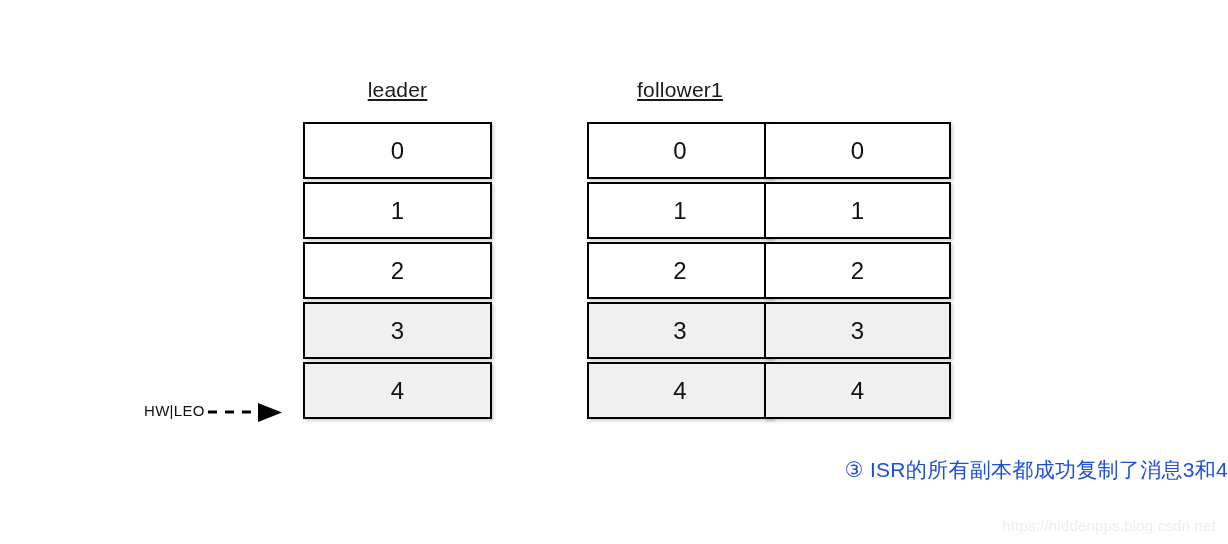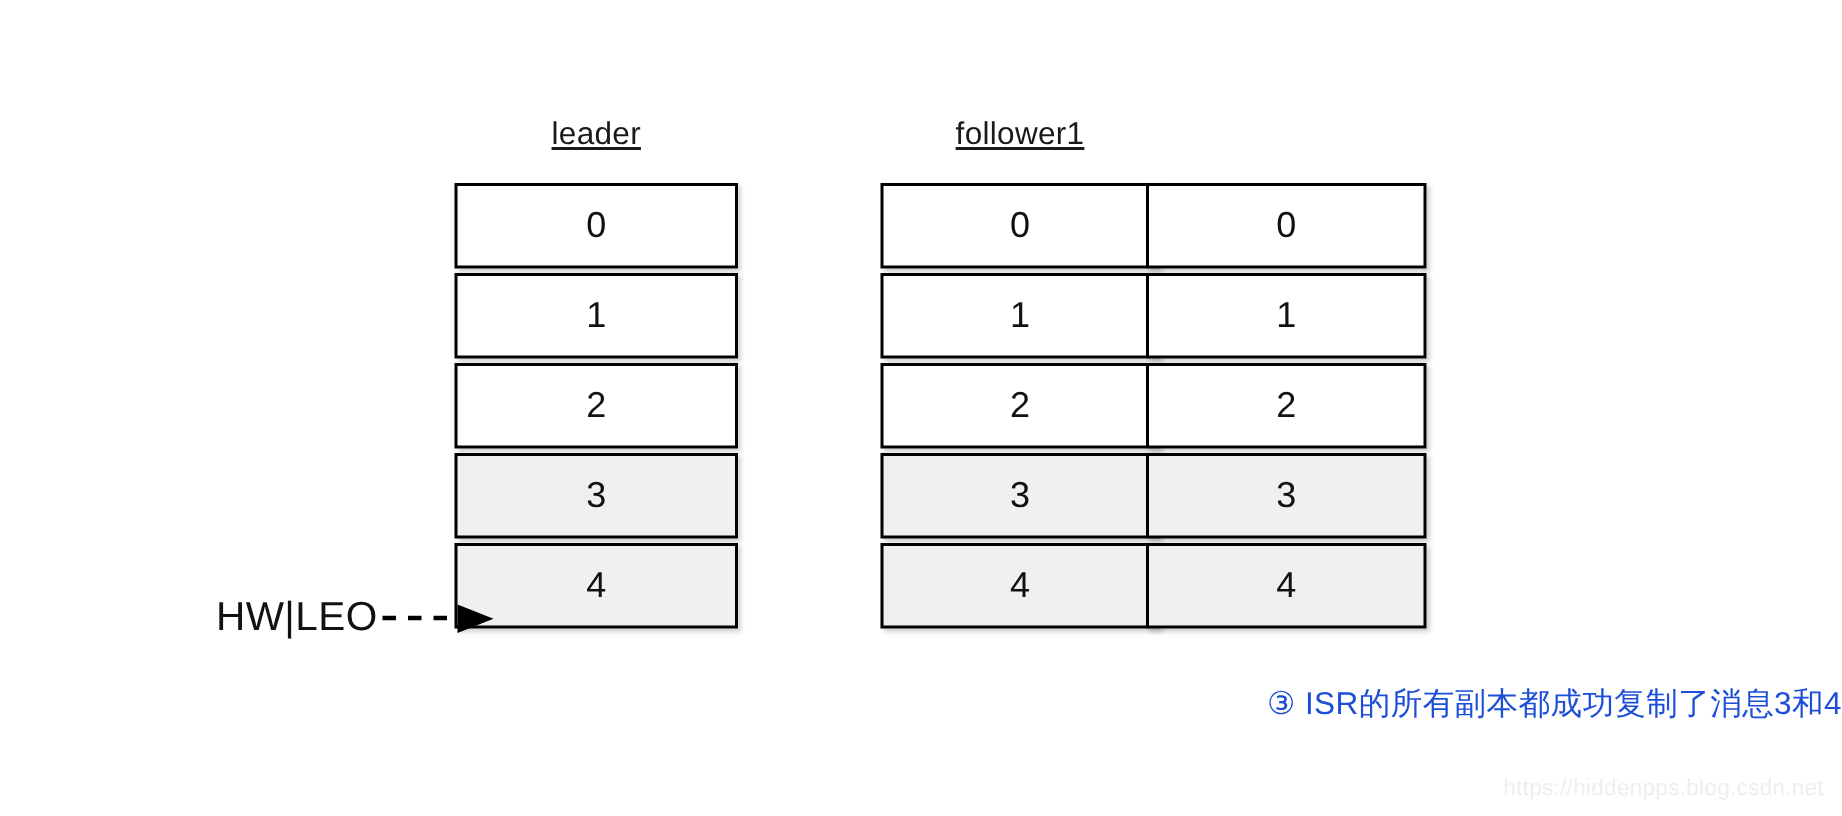--- a/index.html
+++ b/index.html
@@ -68,7 +68,7 @@
     height: 26px;
   }
   #hw-leo-label {
-    font-size: 27px;
+    font-size: 15px;
     line-height: 26px;
     color: #111111;
     white-space: nowrap;

